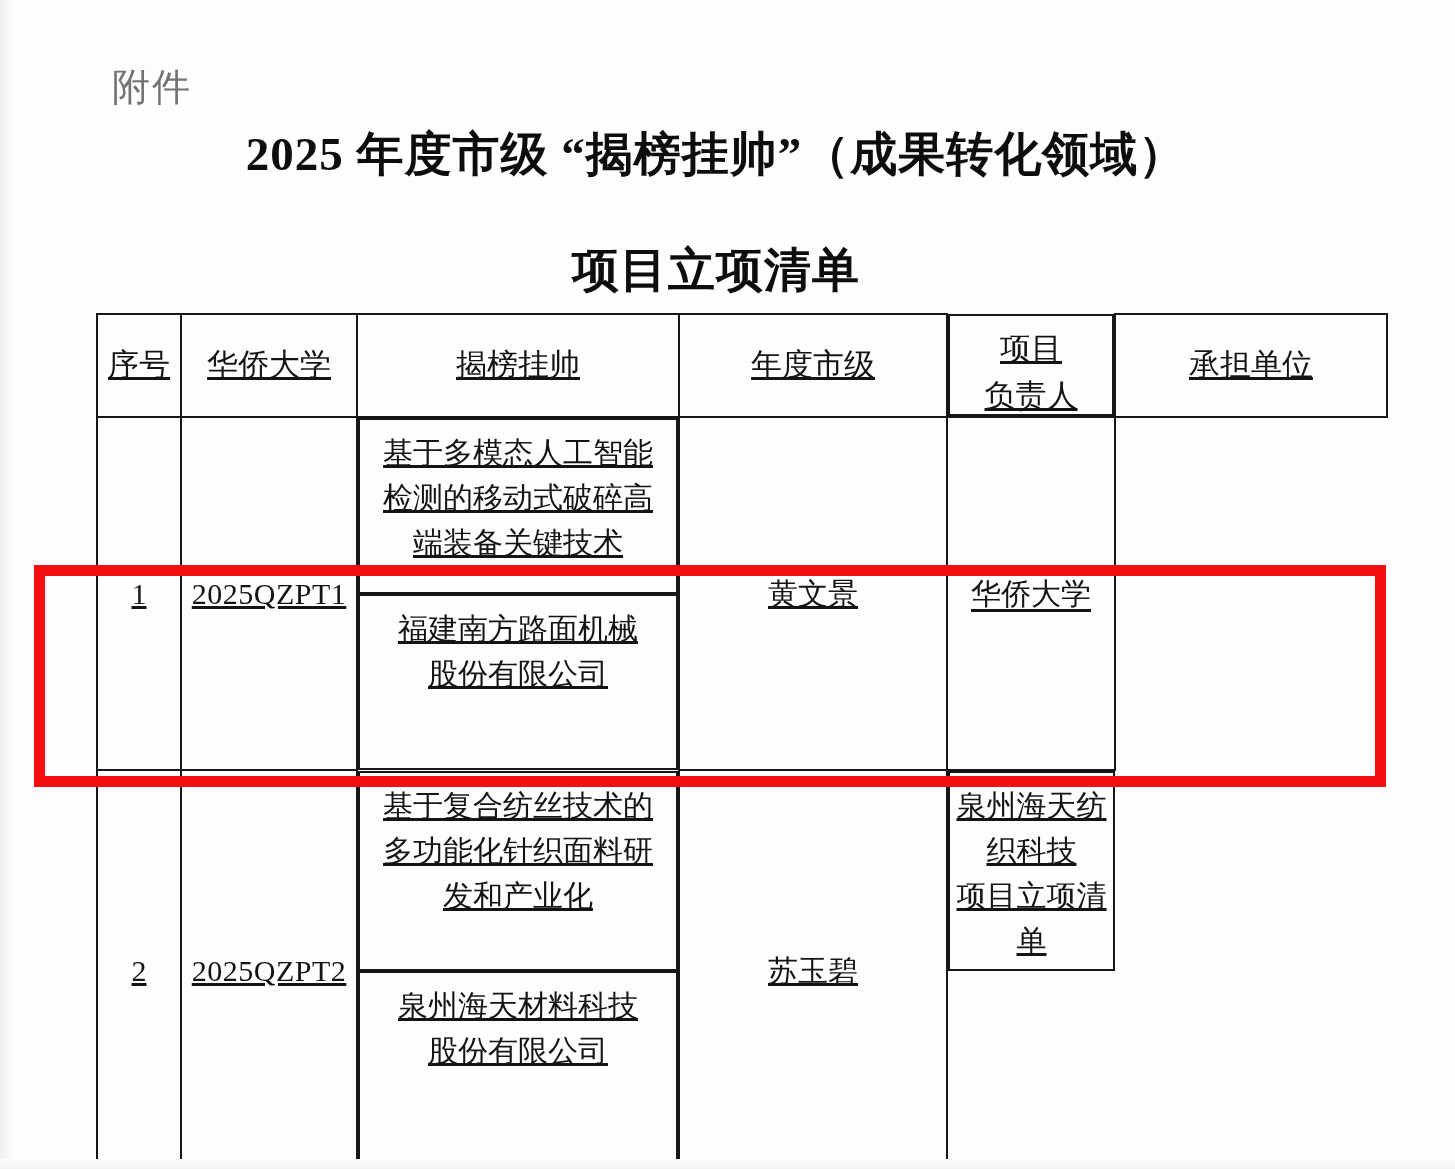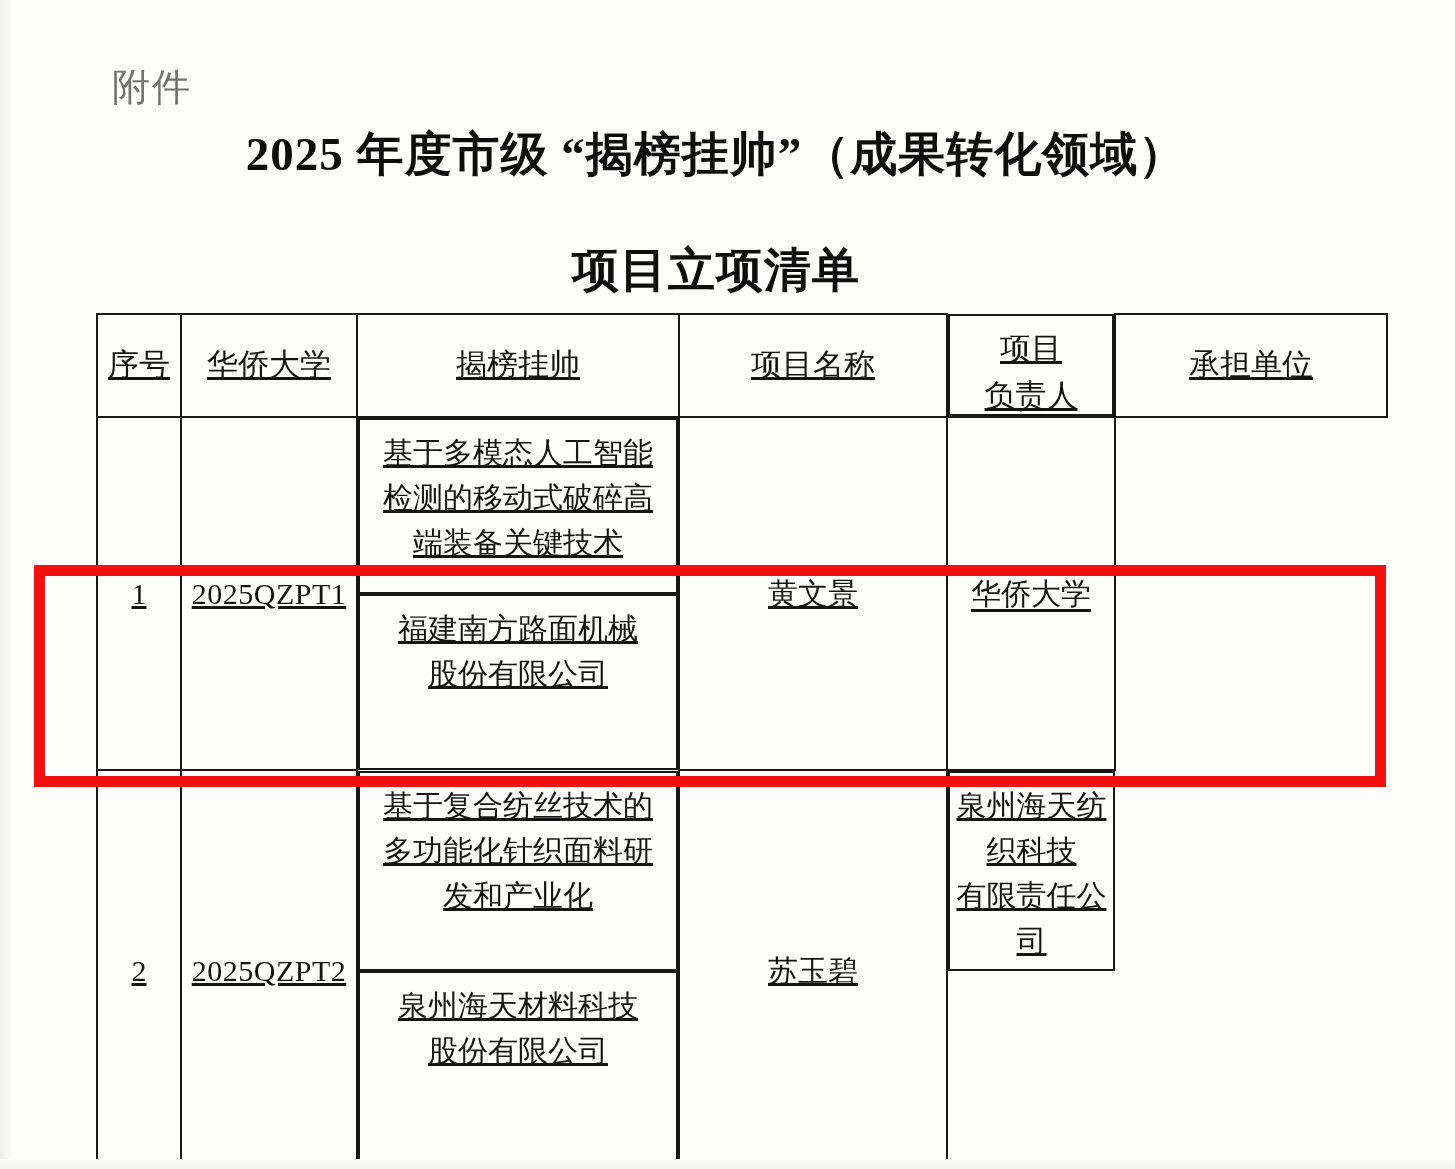--- a/index.html
+++ b/index.html
@@ -144,7 +144,7 @@
         <th>序号</th>
         <th>华侨大学</th>
         <th>揭榜挂帅</th>
-        <th>项目名称</th>
+        <th>年度市级</th>
         <th class="cell-text">项目
 负责人</th>
         <th>承担单位</th>

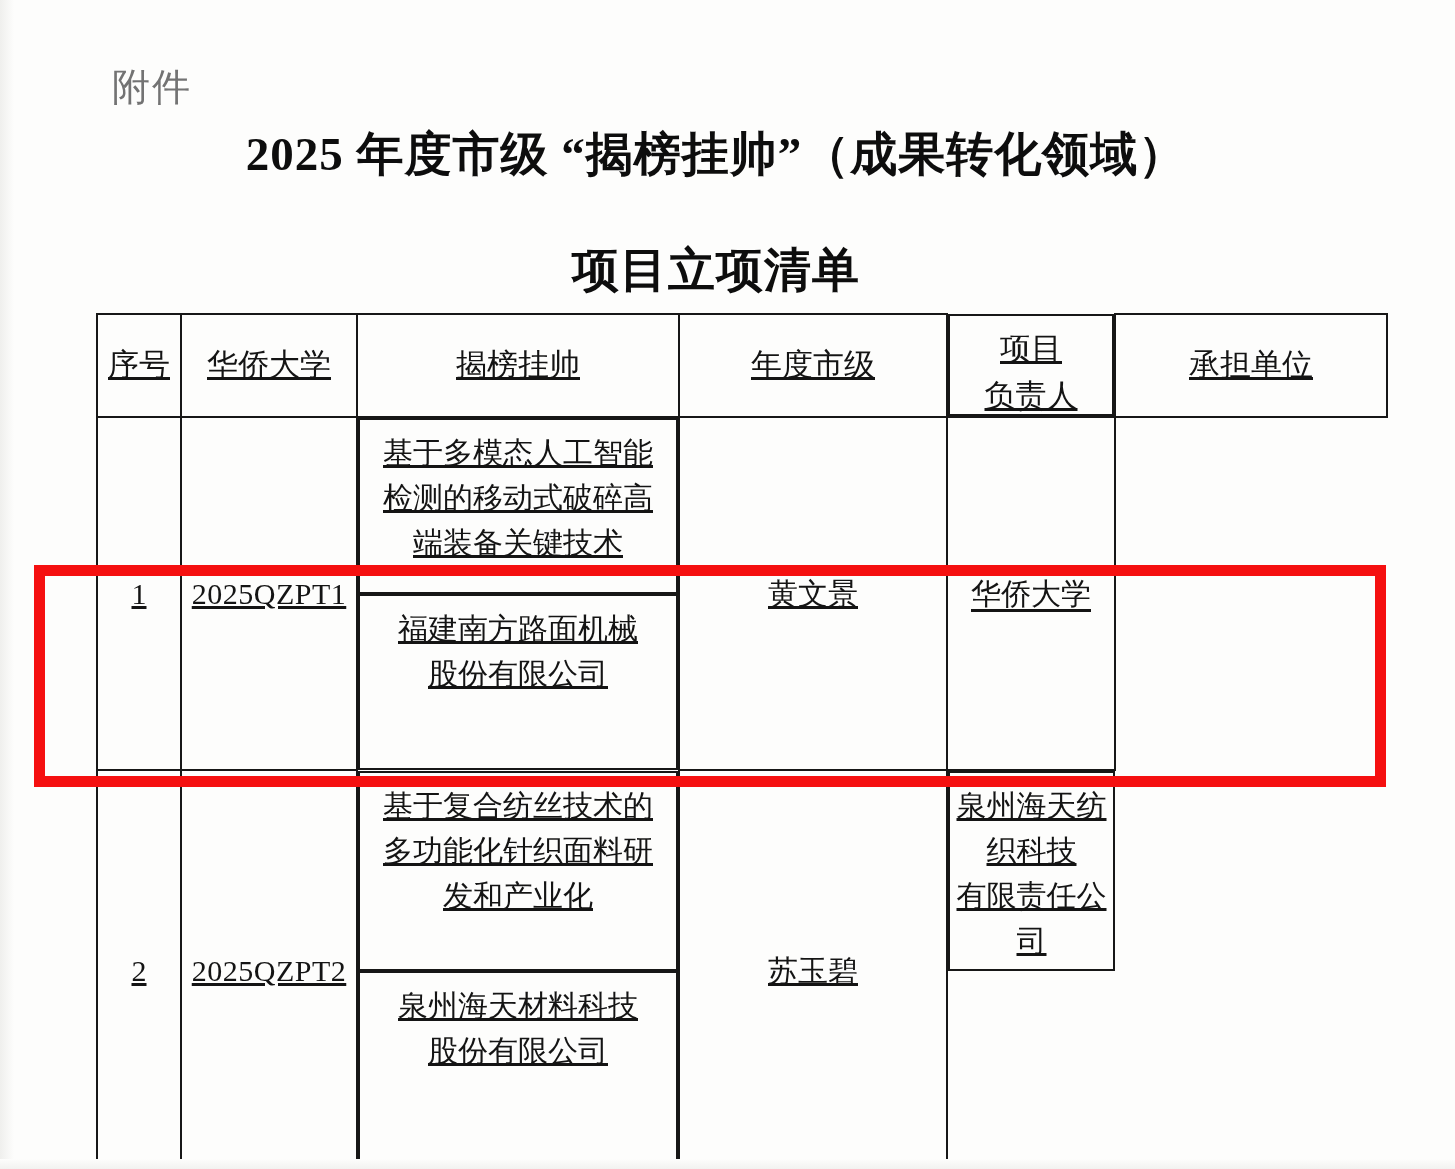--- a/index.html
+++ b/index.html
@@ -172,7 +172,7 @@
 股份有限公司</td>
         <td>苏玉碧</td>
         <td class="cell-text">泉州海天纺织科技
-有限责任公司</td>
+项目立项清单</td>
       </tr>
 
     </tbody>

